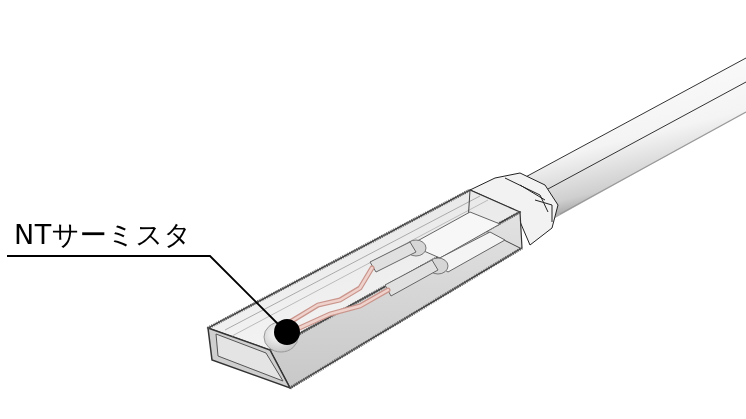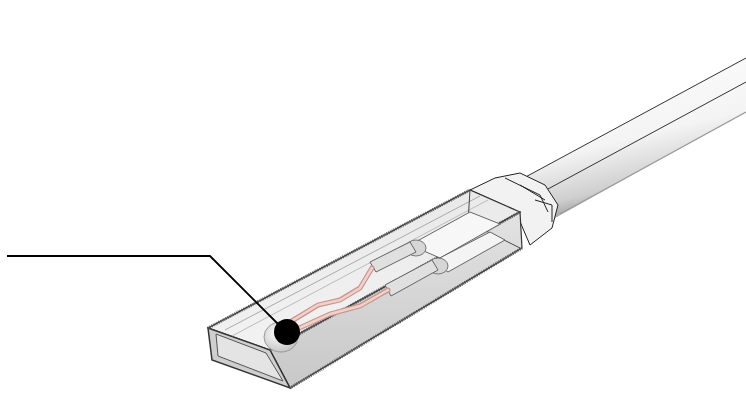--- a/index.html
+++ b/index.html
@@ -99,6 +99,7 @@
     </g>
   </svg>
 
+  <div class="label">NTサーミスタ</div>
 </div>
 
 </body></html>

